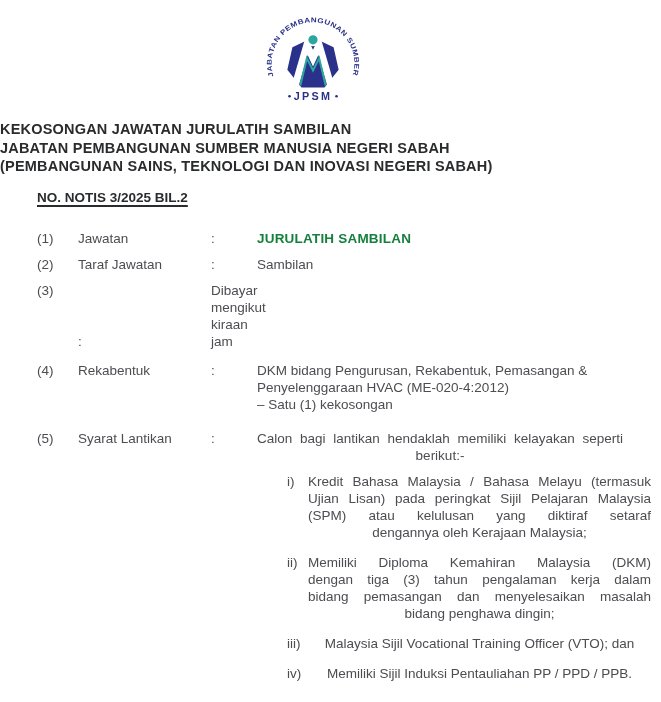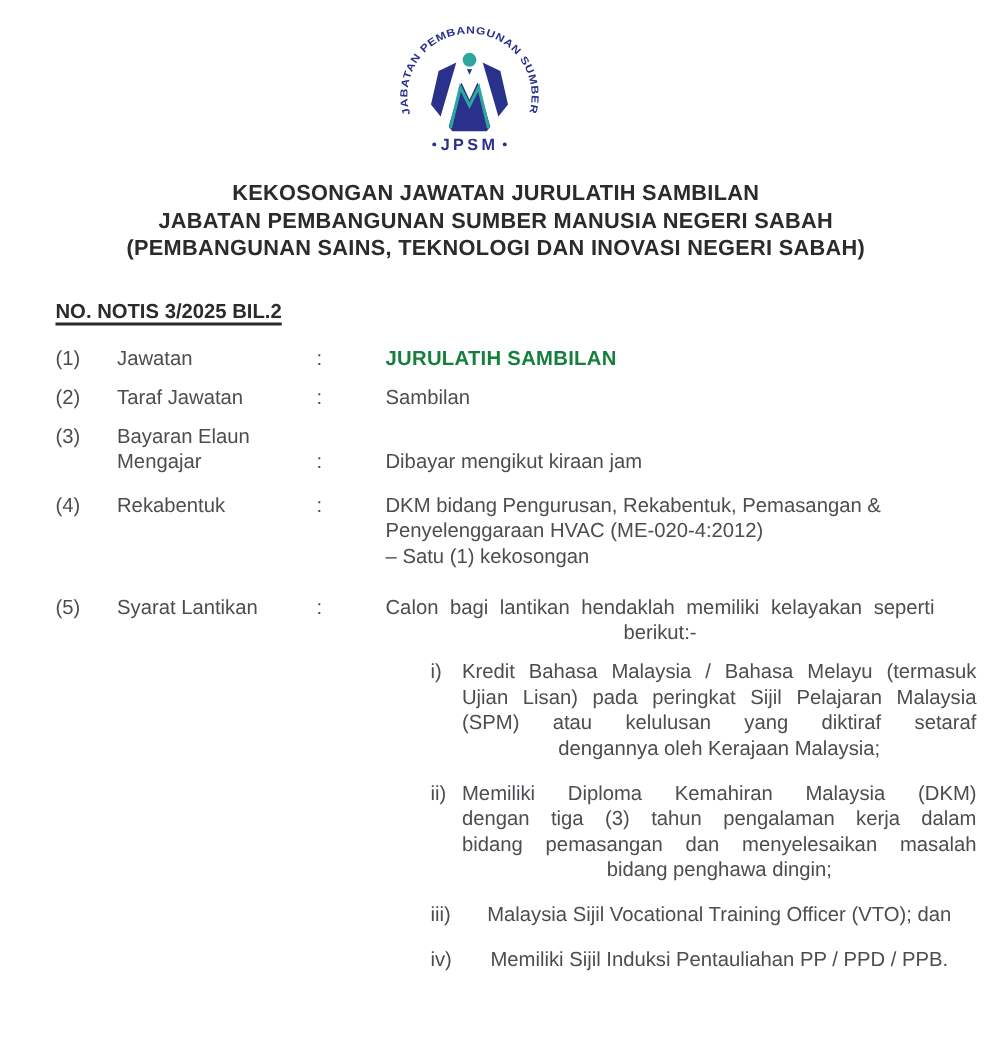--- a/index.html
+++ b/index.html
@@ -12,7 +12,7 @@
   .logo svg{width:100%;height:100%;display:block;}
   
   .title{
-    position:absolute;top:120px;left:0;right:0;text-align:center;
+    position:absolute;top:120px;left:0;right:0;
     font-weight:bold;font-size:14.5px;line-height:18.5px;color:#2a2b2d;letter-spacing:.2px;
   }
   .notis{

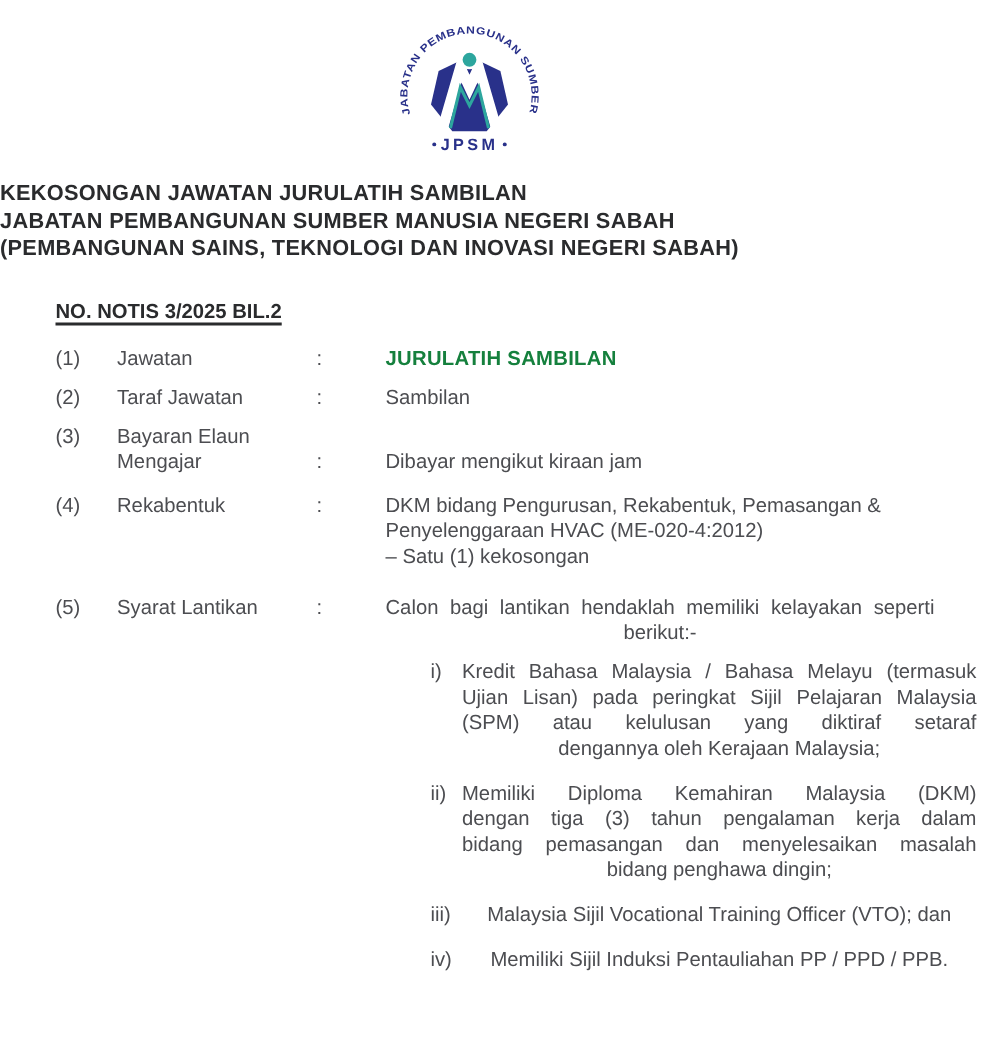--- a/index.html
+++ b/index.html
@@ -17,7 +17,7 @@
   }
   .notis{
     position:absolute;top:189px;left:37px;font-weight:bold;font-size:13.5px;color:#2a2b2d;
-    text-decoration:underline;text-underline-offset:3px;text-decoration-thickness:1.5px;margin-top:10px;
+    text-decoration:underline;text-underline-offset:3px;text-decoration-thickness:1.5px;
   }
   
   .items{position:absolute;top:230px;left:37px;width:614px;}

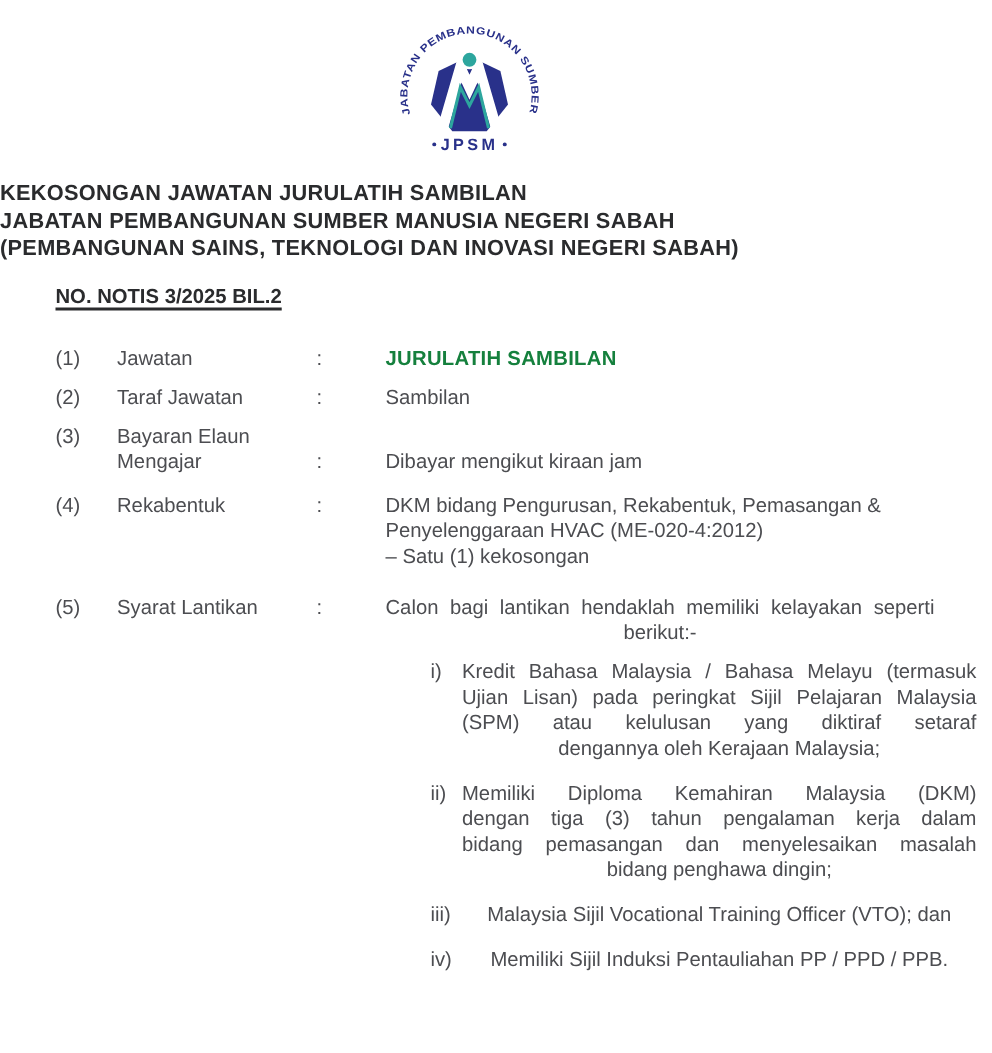--- a/index.html
+++ b/index.html
@@ -87,8 +87,6 @@
 
     <div class="item-row r3">
       <div class="cell">(3)</div>
-      <div class="cell prelines">Bayaran Elaun
-Mengajar</div>
       <div class="cell ae">:</div>
       <div class="cell ae">Dibayar mengikut kiraan jam</div>
     </div>

